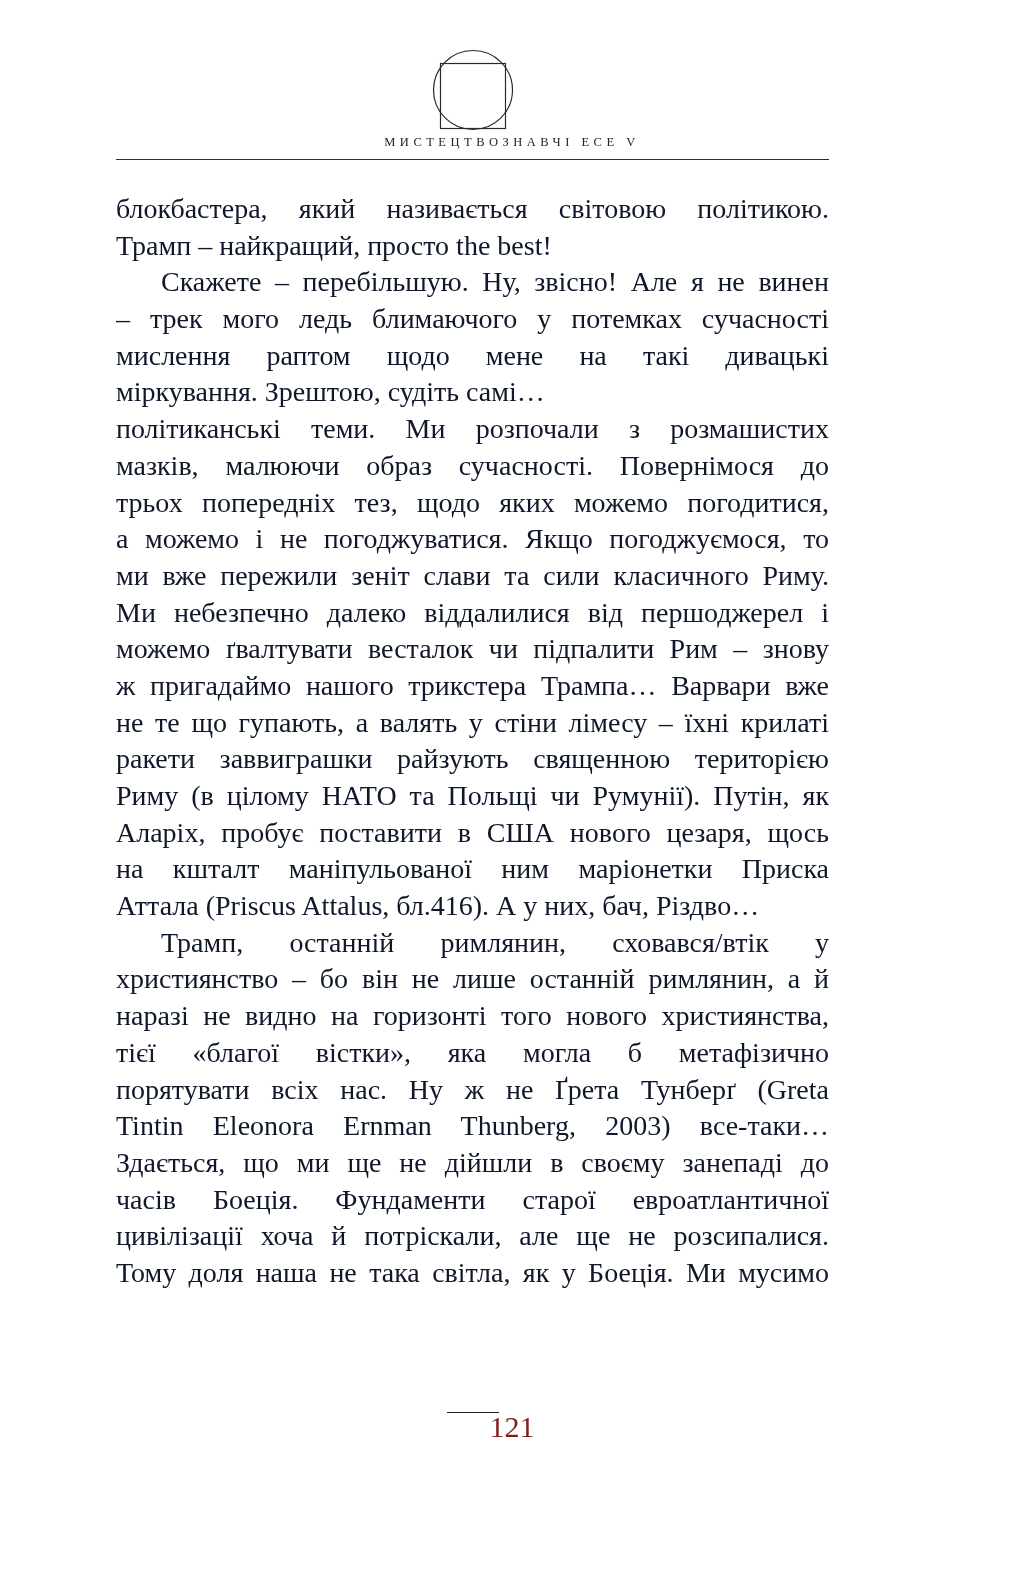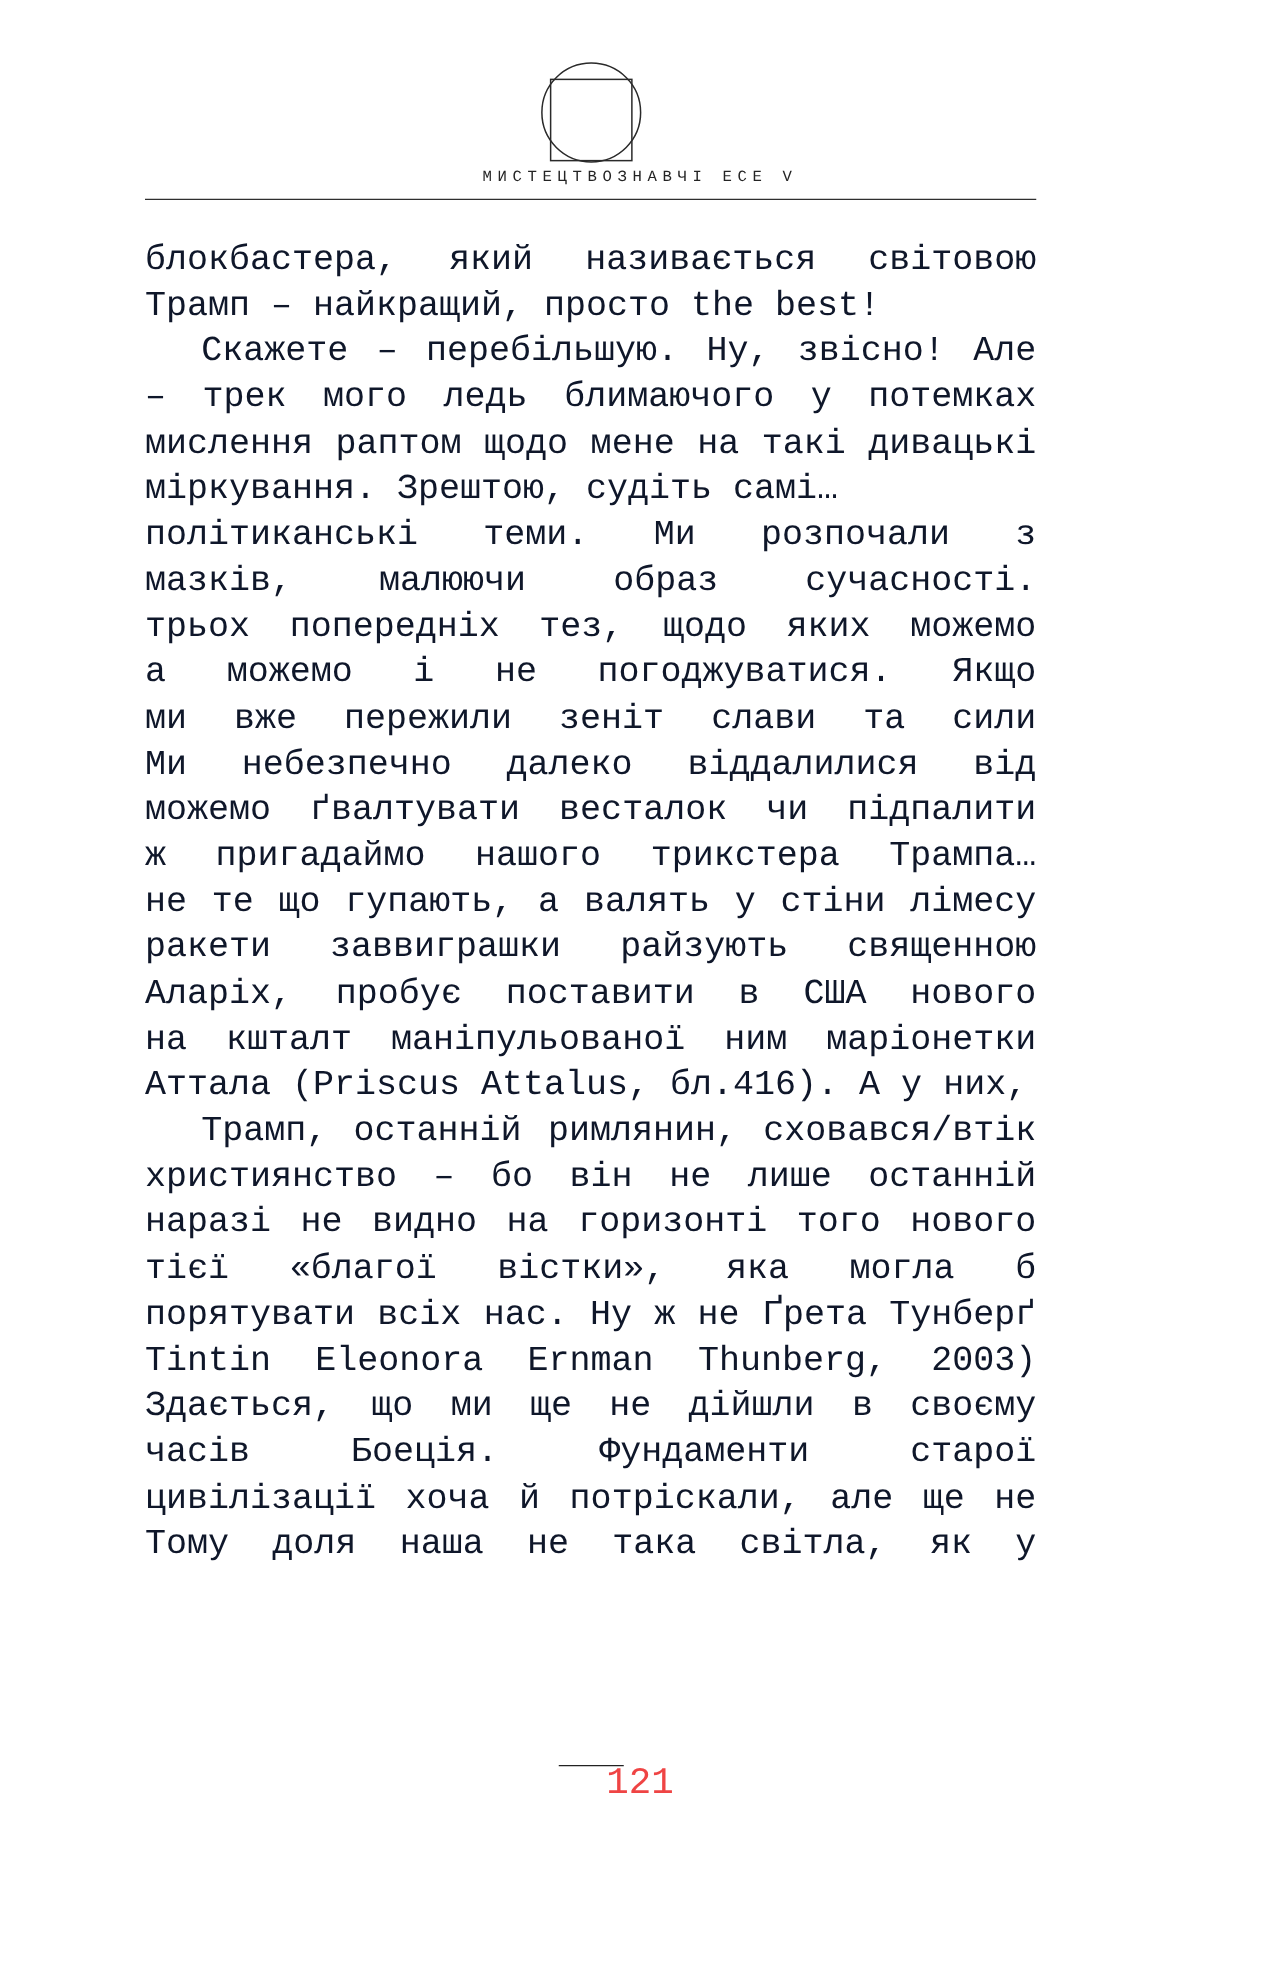--- a/index.html
+++ b/index.html
@@ -9,7 +9,7 @@
     height: 1575px;
     background: #ffffff;
     overflow: hidden;
-    font-family: Liberation Mono, monospace;
+    font-family: Liberation Serif, serif;
     color: #141414;
   }
   .logo {

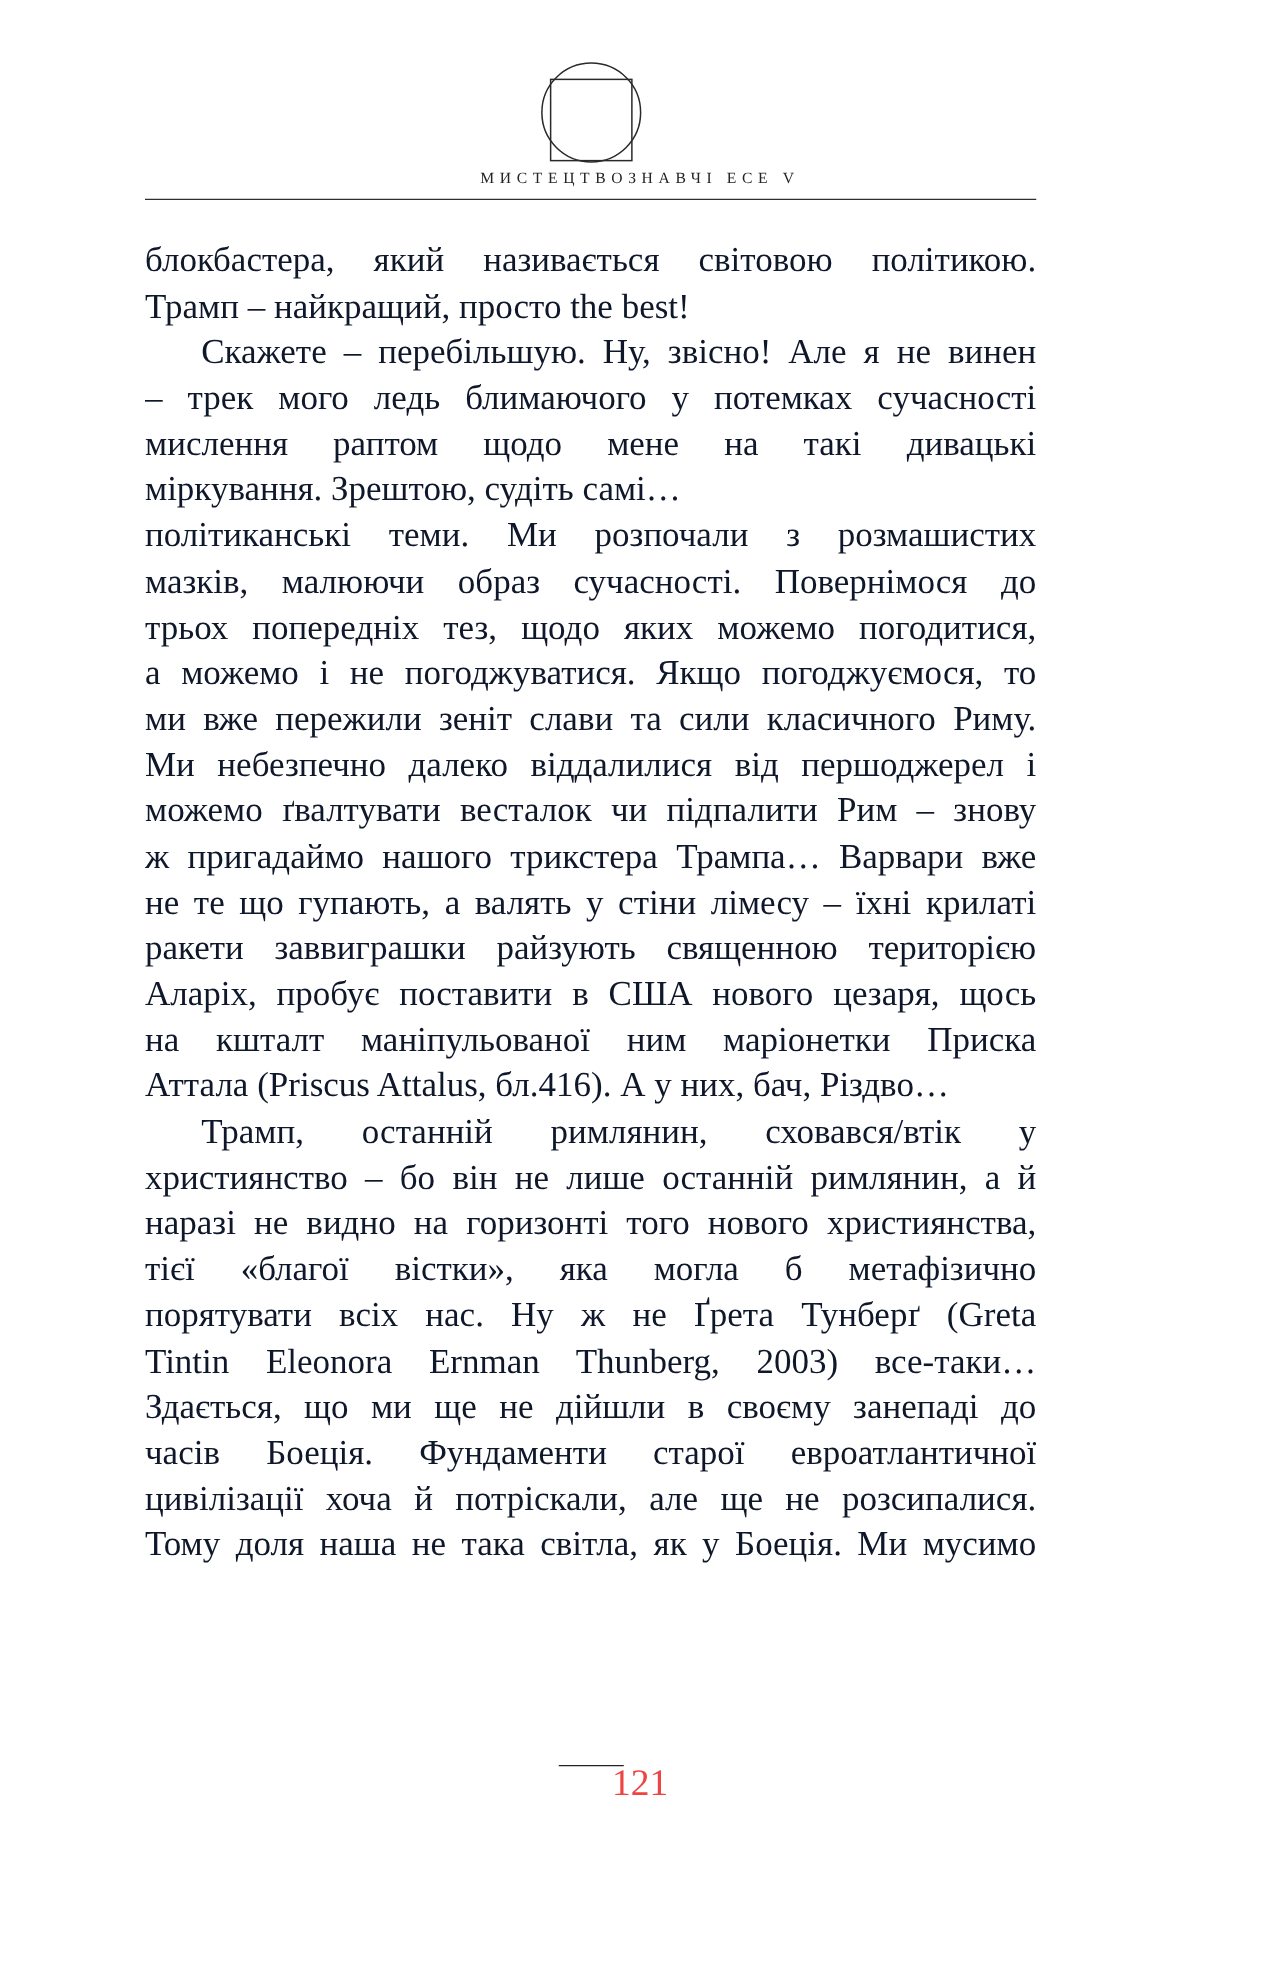--- a/index.html
+++ b/index.html
@@ -113,6 +113,7 @@
     <div class="ln">ж пригадаймо нашого трикстера Трампа… Варвари вже</div>
     <div class="ln">не те що гупають, а валять у стіни лімесу – їхні крилаті</div>
     <div class="ln">ракети заввиграшки райзують священною територією</div>
+    <div class="ln">Риму (в цілому НАТО та Польщі чи Румунії). Путін, як</div>
     <div class="ln">Аларіх, пробує поставити в США нового цезаря, щось</div>
     <div class="ln">на кшталт маніпульованої ним маріонетки Приска</div>
     <div class="ln last">Аттала (Priscus Attalus, бл.416). А у них, бач, Різдво…</div>

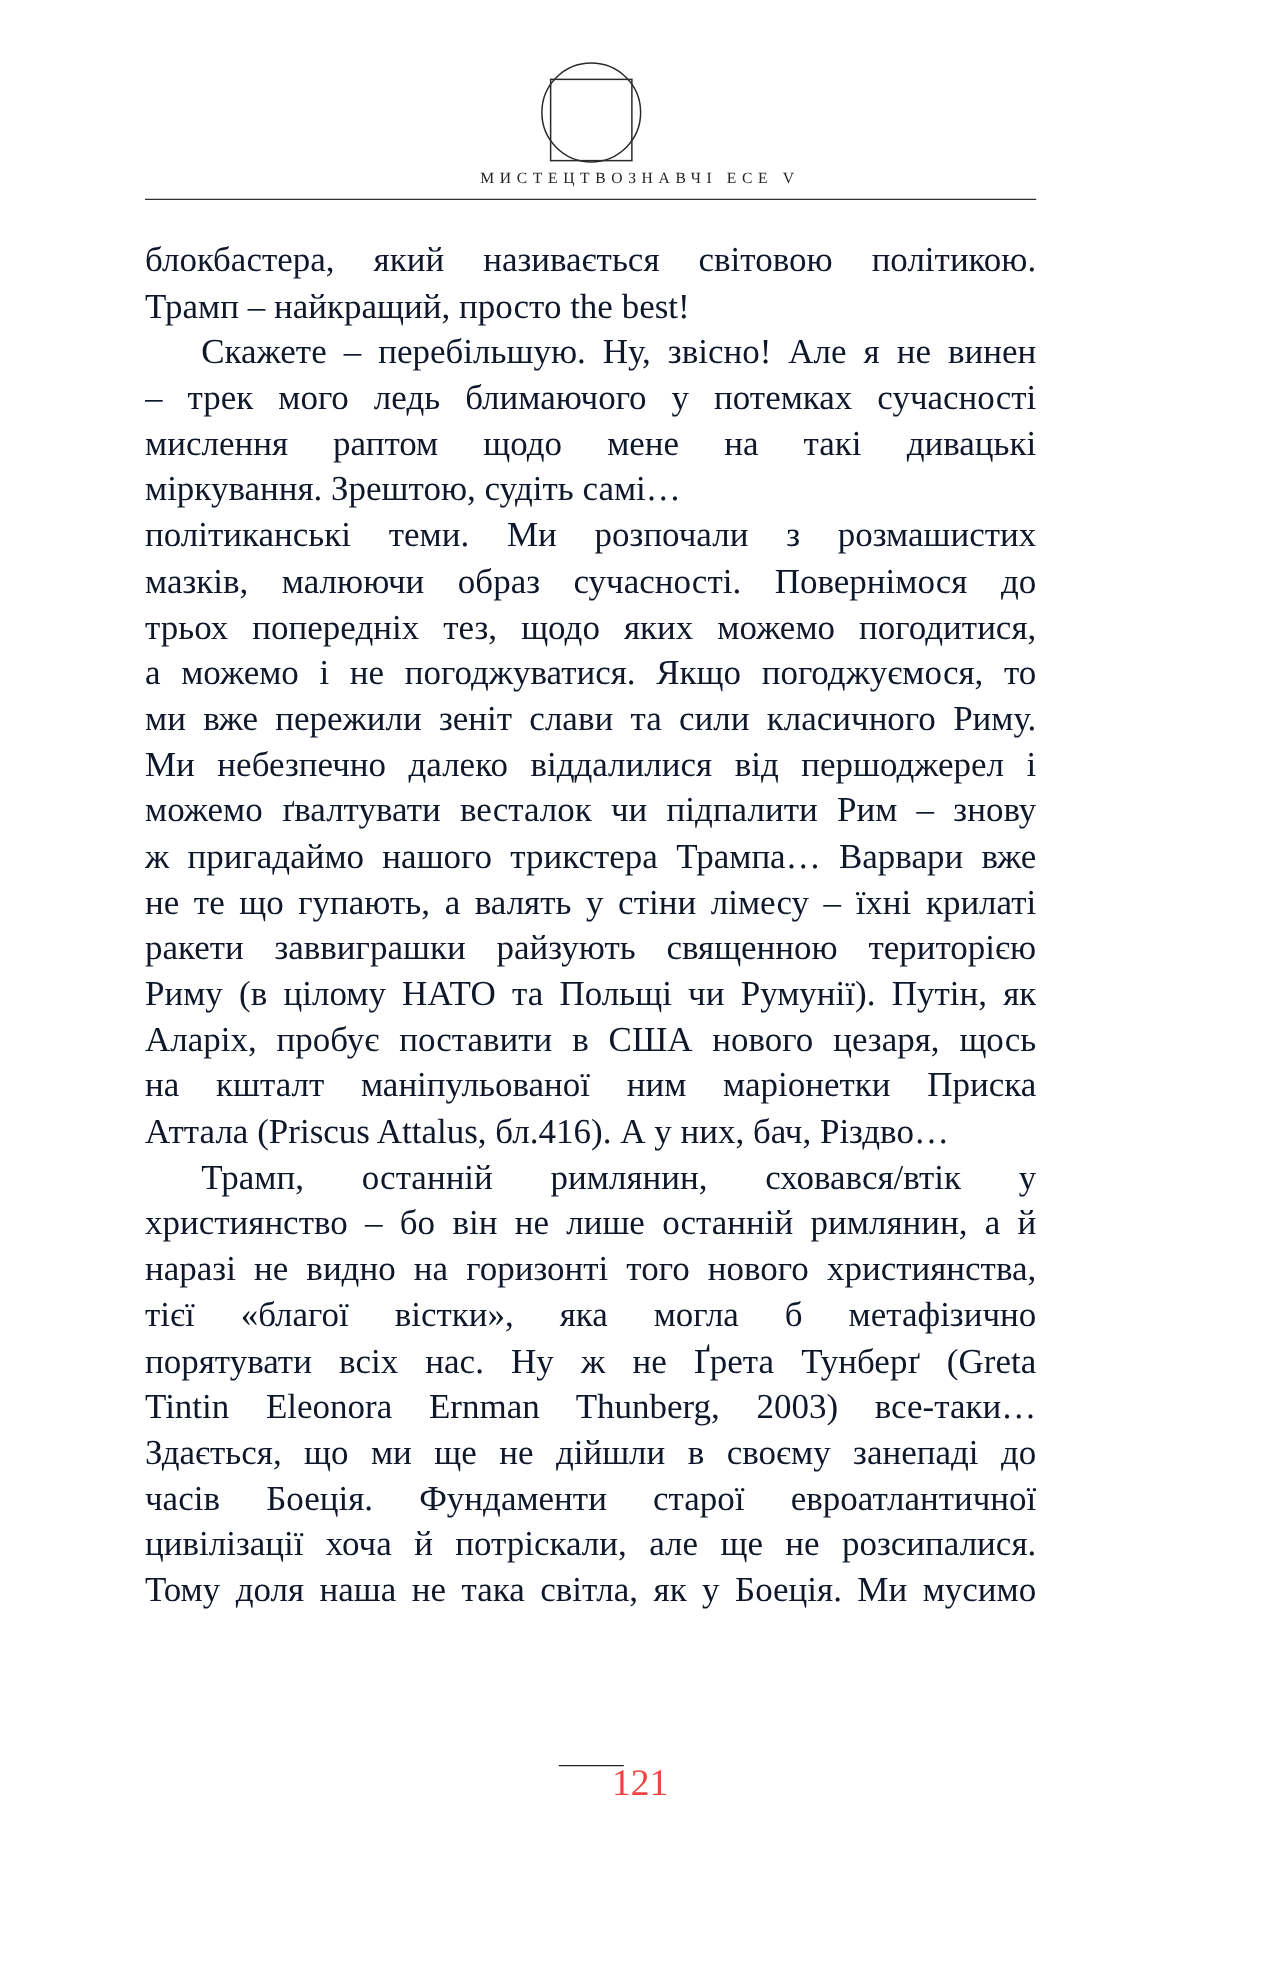--- a/index.html
+++ b/index.html
@@ -76,7 +76,7 @@
     text-align: center;
     font-size: 30px;
     line-height: 30px;
-    color: #ef4444;
+    color: #7f1d1d;
   }
 </style>
 </head>

